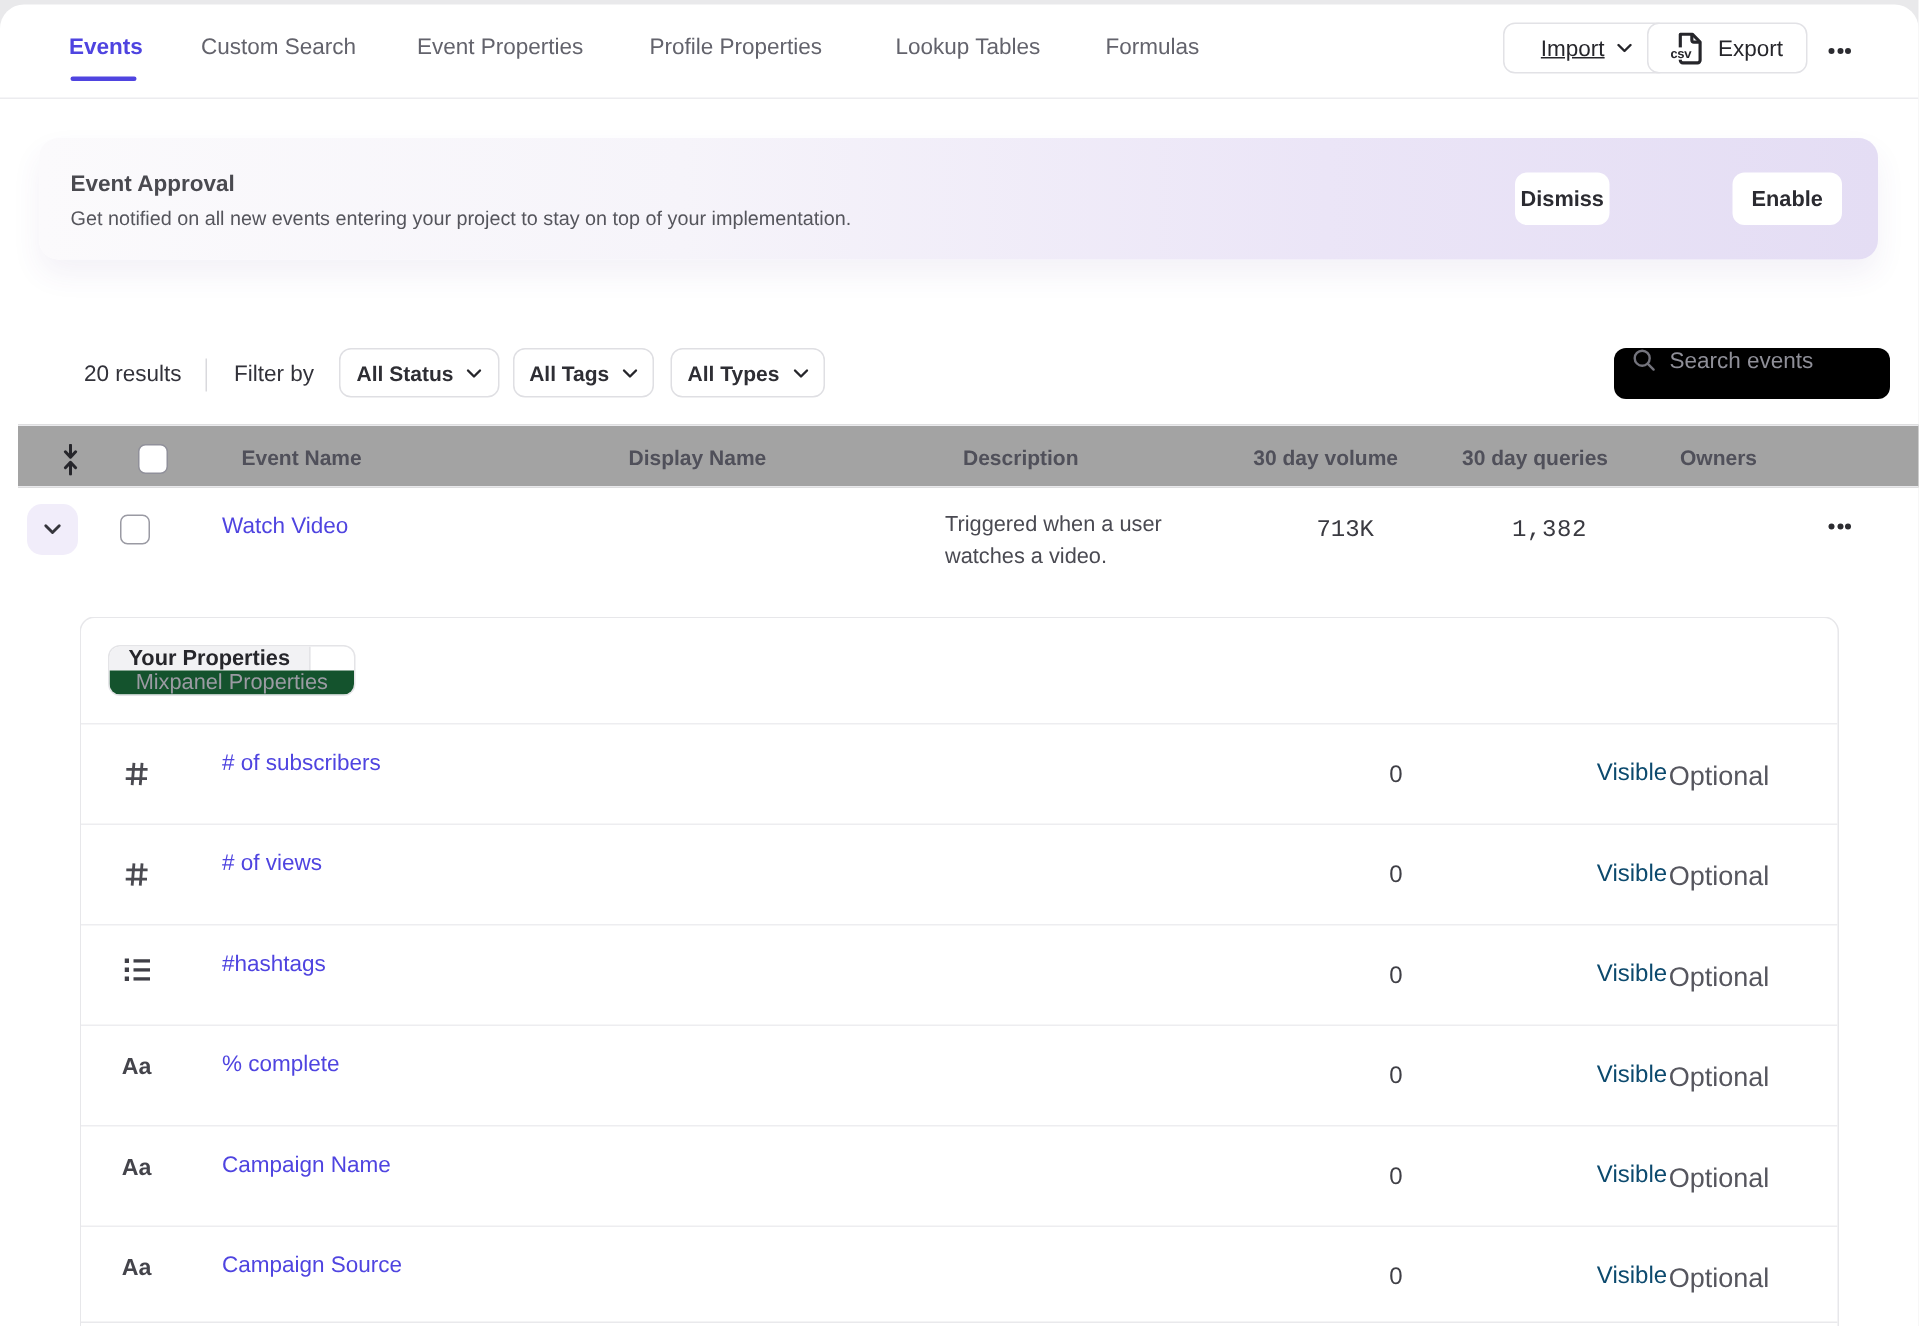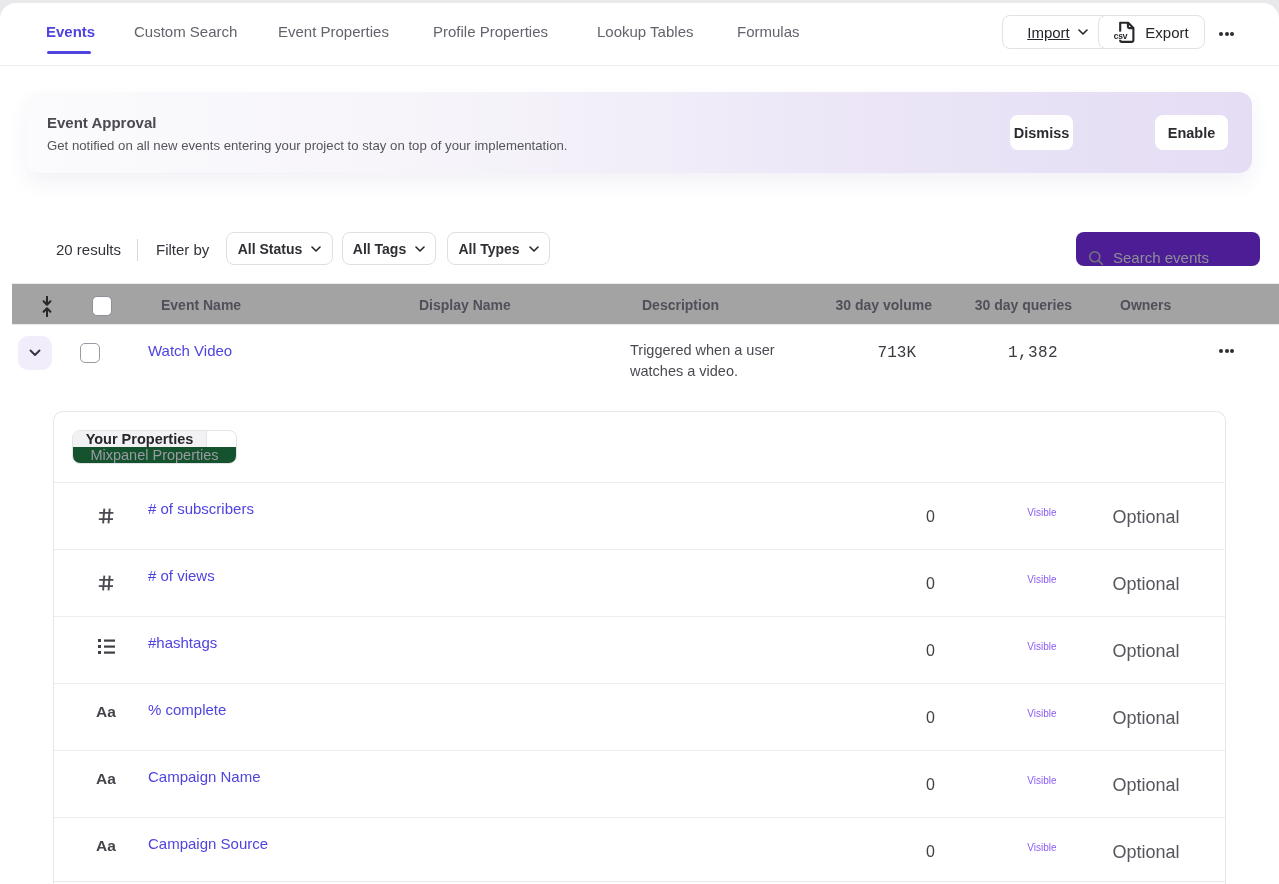--- a/index.html
+++ b/index.html
@@ -27,7 +27,7 @@
   .ftext { position:absolute; font-size:15px; color:#32323a; white-space:nowrap; }
   .fdd { position:absolute; top:232px; height:33px; border:1px solid #dfdfe3; border-radius:8px; display:flex; align-items:center; justify-content:center; gap:9px; font-size:14px; font-weight:bold; color:#2e2e34; }
   .vdiv { position:absolute; left:137px; top:239px; width:1px; height:22px; background:#d9d9dd; }
-  .search { position:absolute; left:1076px; top:232px; width:184px; height:34px; background:#4c1d95; border-radius:8px; display:flex; align-items:flex-end; padding-left:12px; gap:9px; }
+  .search { position:absolute; left:1076px; top:232px; width:184px; height:34px; background:#000000; border-radius:8px; display:flex; align-items:flex-start; padding-left:12px; gap:9px; }
   .search span { font-size:15px; color:#8f8f98; }
 
   

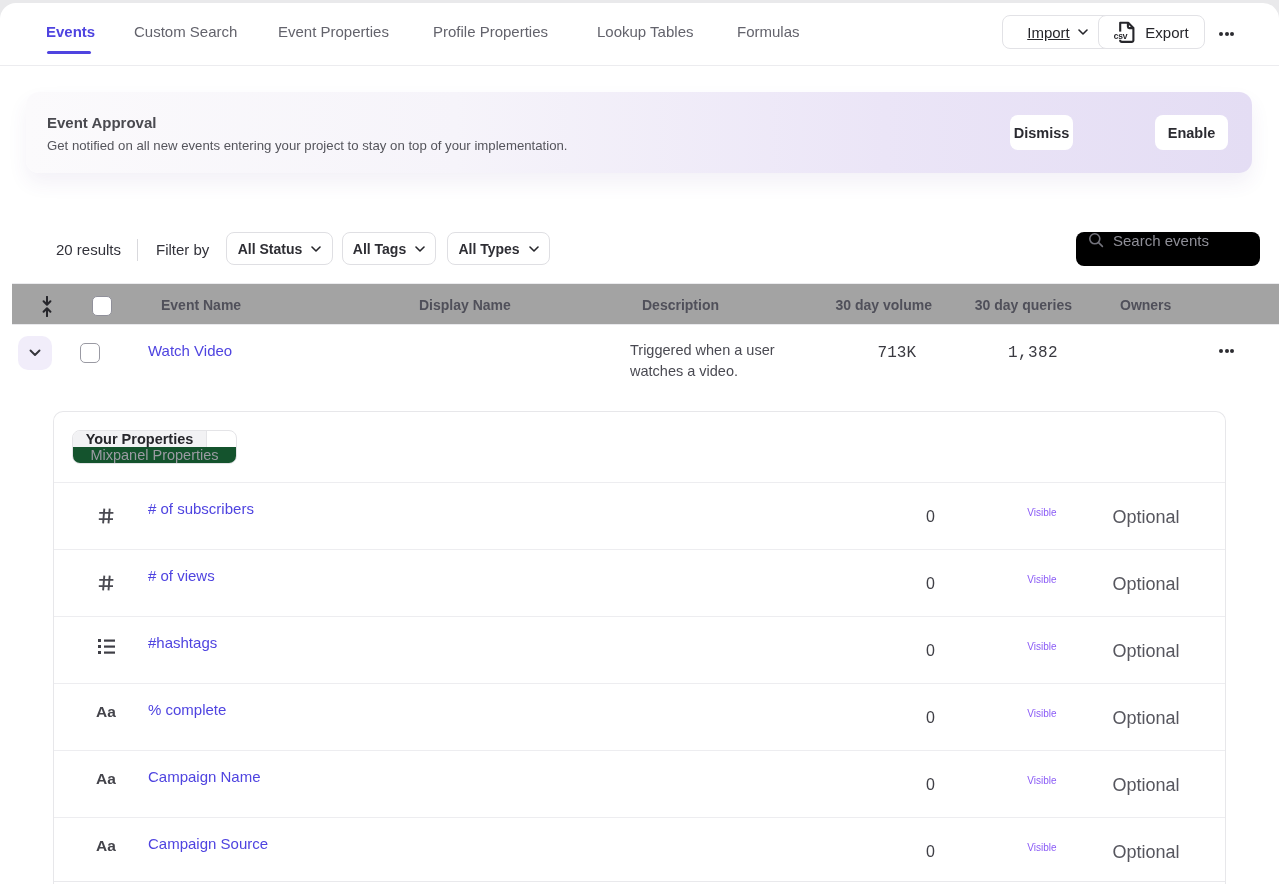--- a/index.html
+++ b/index.html
@@ -48,7 +48,7 @@
   .prow .picon { position:absolute; left:28px; top:0; width:18px; height:67px; display:flex; align-items:center; justify-content:center; color:#44444b;margin-left:15px; }
   .prow .pname { position:absolute; left:94px; top:17px; font-size:15px; }
   .prow .pzero { position:absolute; right:290px; top:25px; font-size:16px; color:#3f3f46; }
-  .prow .pvis  { position:absolute; left:938px; top:24px; width:100px; text-align:center; font-size:10px; color:#8b5cf6; }
+  .prow .pvis  { position:absolute; left:984px; top:24px; width:100px; text-align:center; font-size:16px; color:#0c4a6e; }
   .prow .popt  { position:absolute; left:1042px; top:24px; width:100px; text-align:center; font-size:18px; color:#56565e; }
   .aa { font-size:15.5px; font-weight:bold; color:#44444b; margin-top:-6px; }
 </style>

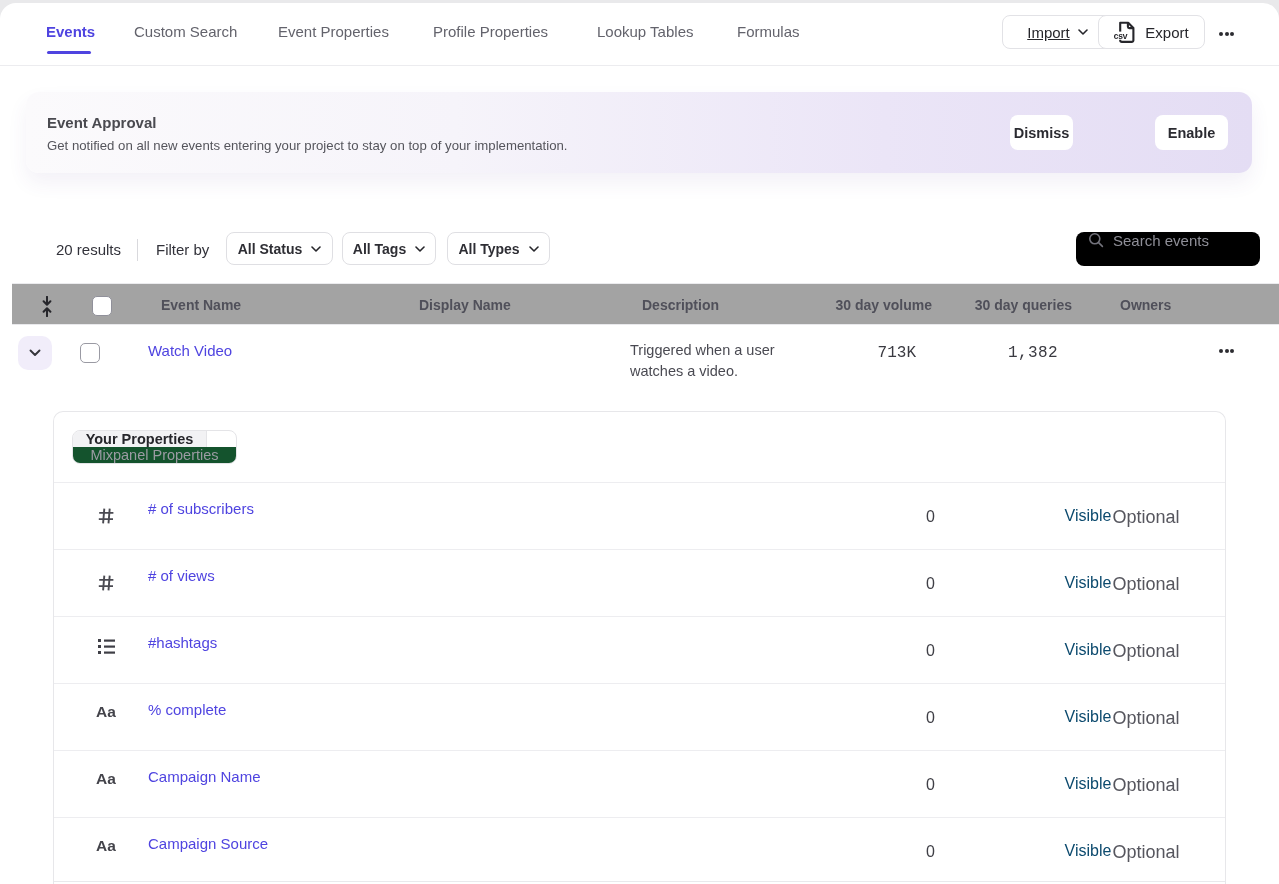--- a/index.html
+++ b/index.html
@@ -45,7 +45,7 @@
   .seg .s1 { width:134px; background:#f2f2f4; display:flex; align-items:center; justify-content:center; font-size:14.5px; font-weight:bold; color:#26262b; border-right:1px solid #e4e4e7; }
   .seg .s2 { width:163px; background:#14532d; display:flex; align-items:center; justify-content:center; font-size:14.5px; color:#9b9ba3; }
   .prow { position:absolute; left:0; width:100%; height:67px; border-top:1px solid #ededf0; }
-  .prow .picon { position:absolute; left:28px; top:0; width:18px; height:67px; display:flex; align-items:center; justify-content:center; color:#44444b;margin-left:15px; }
+  .prow .picon { position:absolute; left:28px; top:0; width:18px; height:67px; display:flex; align-items:center; justify-content:center; color:#44444b; }
   .prow .pname { position:absolute; left:94px; top:17px; font-size:15px; }
   .prow .pzero { position:absolute; right:290px; top:25px; font-size:16px; color:#3f3f46; }
   .prow .pvis  { position:absolute; left:984px; top:24px; width:100px; text-align:center; font-size:16px; color:#0c4a6e; }

